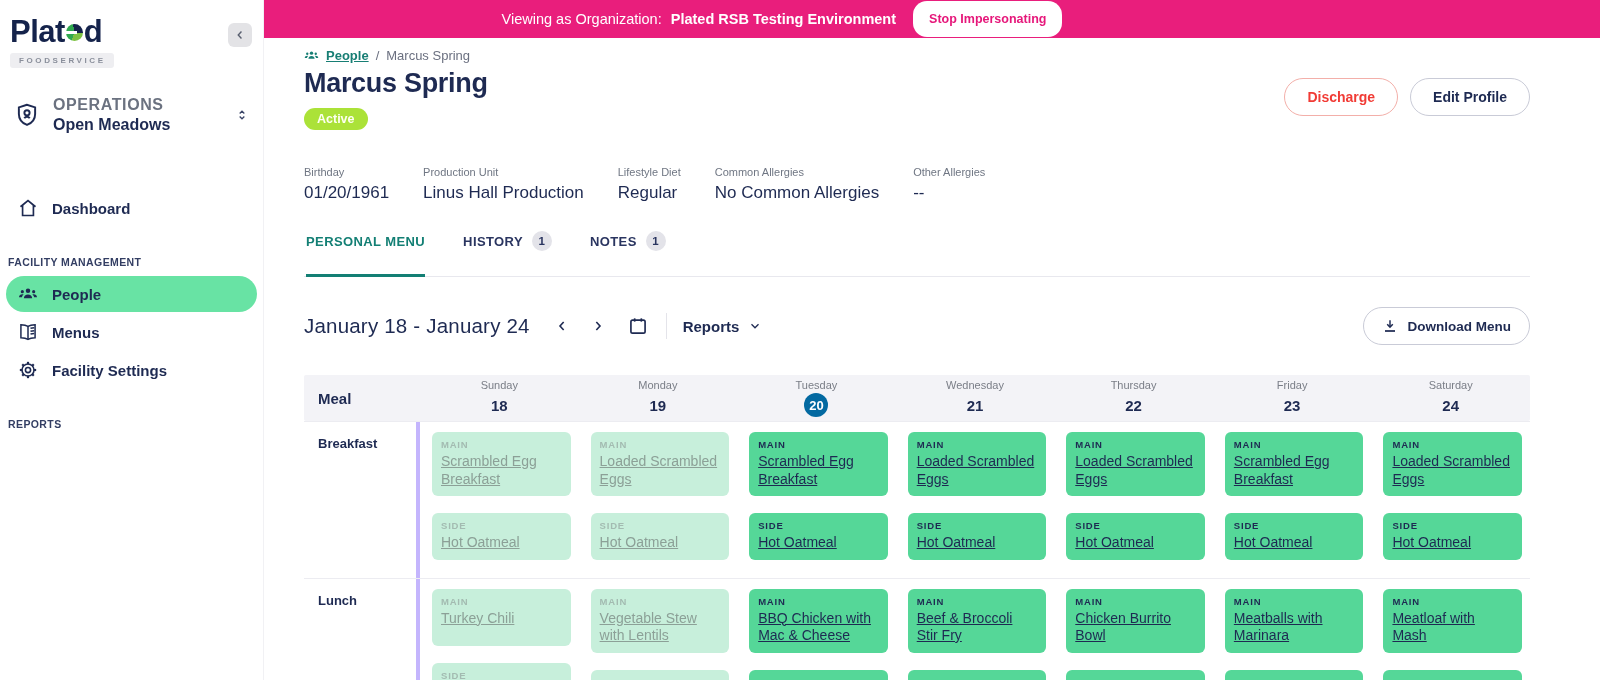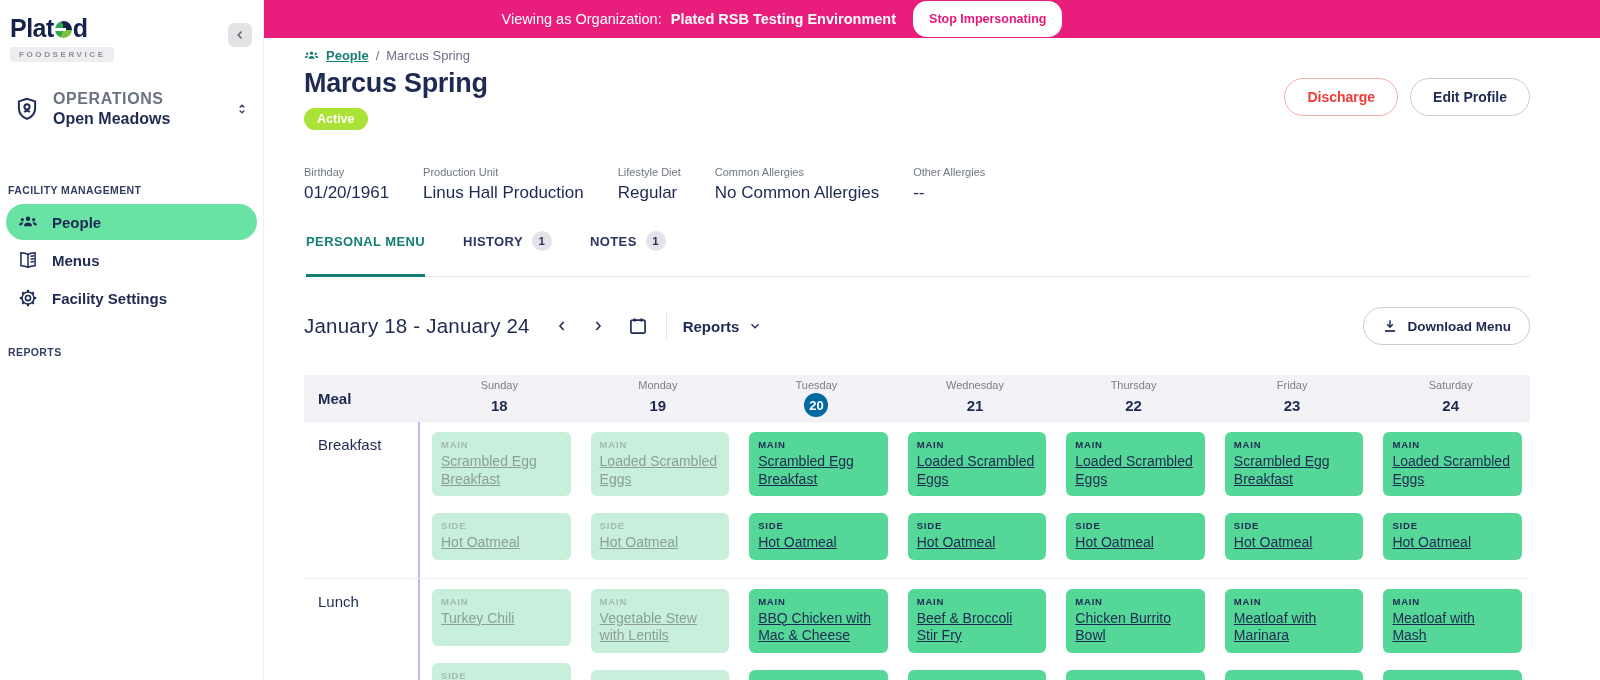--- a/index.html
+++ b/index.html
@@ -11,7 +11,7 @@
   
   .sidebar { width:264px; flex:0 0 264px; background:#fff; position:relative; border-right:1px solid #F1F1F4; }
   .logo-row { padding:16px 0 0 10px; }
-  .logo-text { font-size:25px; font-weight:800; letter-spacing:-0.5px; color:#15234B; display:flex; align-items:center; line-height:1;text-align:center; }
+  .logo-text { font-size:31px; font-weight:800; letter-spacing:-0.5px; color:#15234B; display:flex; align-items:center; line-height:1;text-align:center; }
   .logo-e { position:relative; width:17px; height:17px; border-radius:50%; margin:2px 1px 0 1px; display:inline-block;
     background: conic-gradient(from 200deg, #2FA84F 0deg 150deg, #15234B 150deg 250deg, #7DC242 250deg 360deg); }
   .logo-e::after { content:""; position:absolute; left:0; top:7px; width:11px; height:3px; background:#fff; }

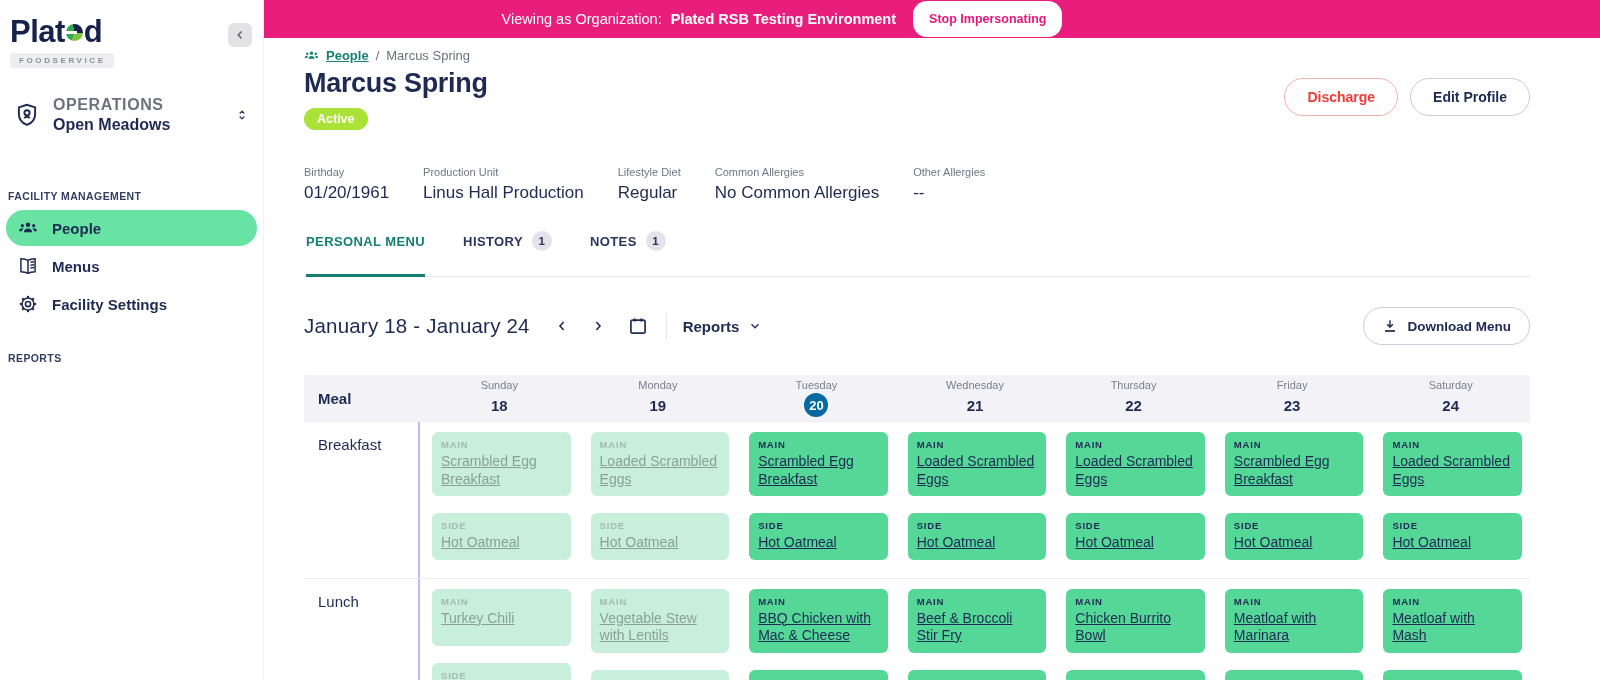--- a/index.html
+++ b/index.html
@@ -122,6 +122,13 @@
   </div>
 
   <nav class="nav">
+    <div class="nav-item">
+      <svg class="nav-icon" viewBox="0 0 24 24" fill="none" stroke="currentColor" stroke-width="2">
+          <path d="M3 10.5 12 3l9 7.5"></path>
+          <path d="M5.5 8.8V21h13V8.8"></path>
+        </svg>
+      <span>Dashboard</span>
+    </div>
 
     <div class="section-title">FACILITY MANAGEMENT</div>
 

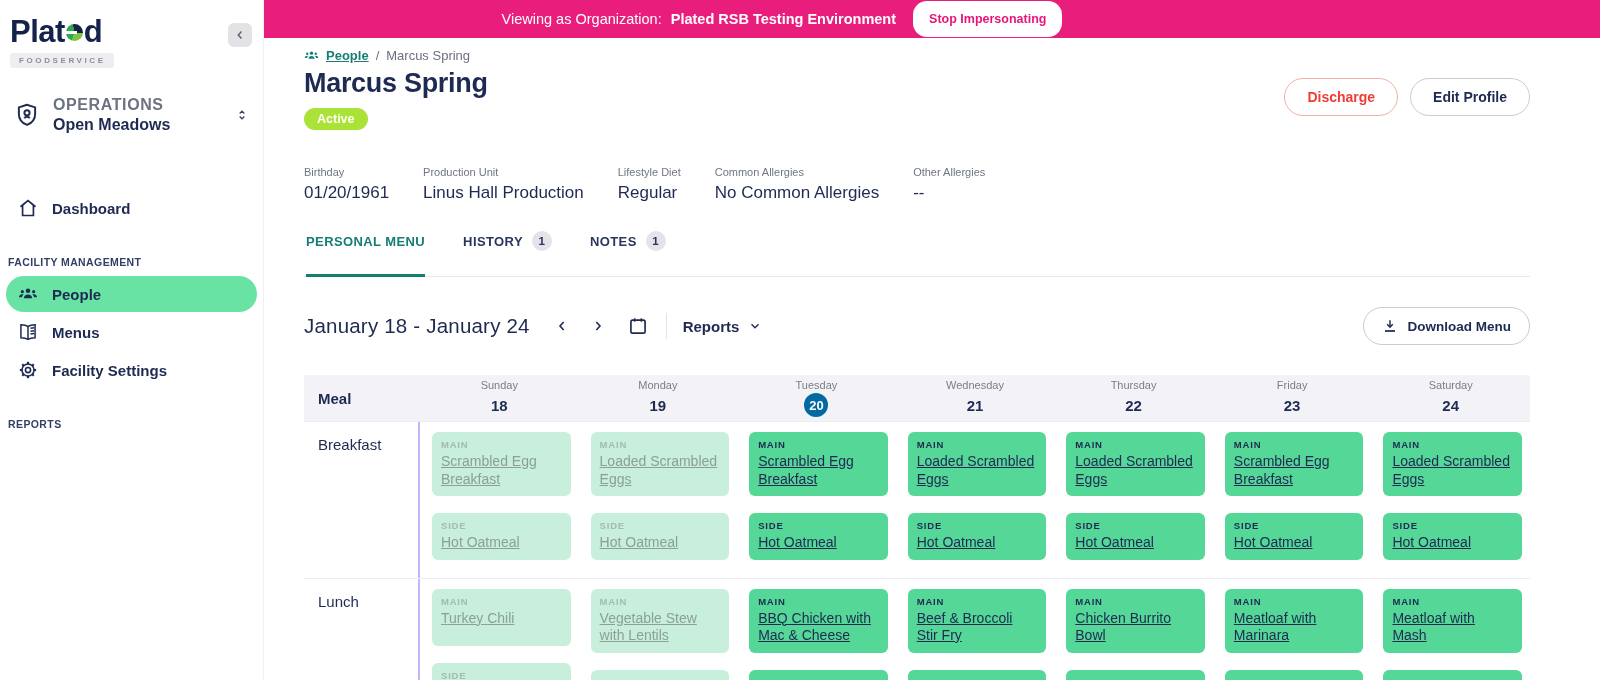--- a/index.html
+++ b/index.html
@@ -75,7 +75,7 @@
   .day-date.today { width:24px; border-radius:50%; background:#0369a1; color:#fff; font-size:13px; }
   .body-row { border-top:1px solid #ECECF1; }
   .body-row:first-of-type { border-top:none; }
-  .meal-cell { padding:14px 0 0 14px; font-size:15px; font-weight:400; border-right:2px solid #c4b5fd; }
+  .meal-cell { padding:14px 0 0 14px; font-size:13px; font-weight:700; border-right:4px solid #c4b5fd; }
   .day-cell { padding:10px 8px 18px 12px; }
   .card { border-radius:6px; padding:7px 9px 8px; background:#55D798; cursor:pointer; }
   .card.main { min-height:57px; margin-bottom:17px; }

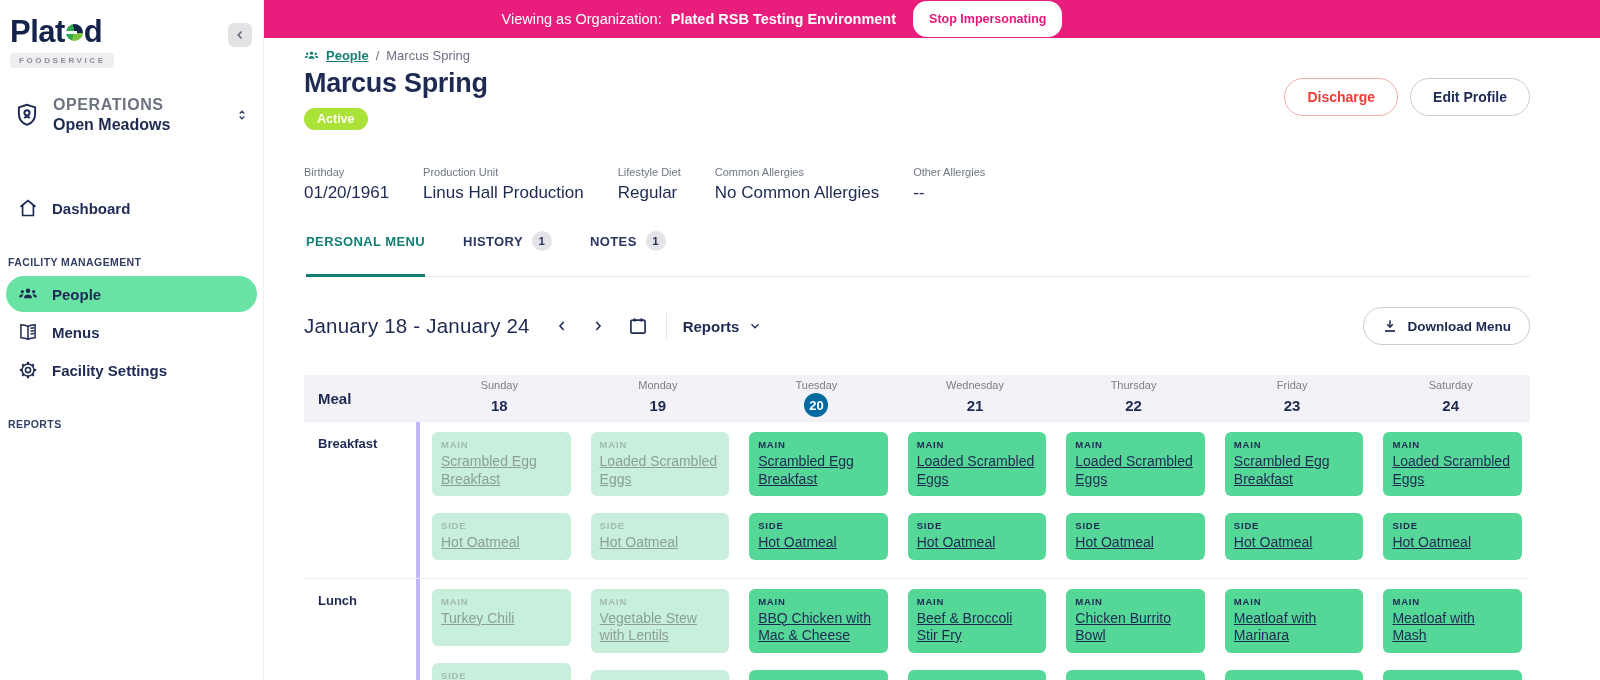--- a/index.html
+++ b/index.html
@@ -442,7 +442,7 @@
         <div class="day-cell">
           <div class="card main">
             <div class="card-label">MAIN</div>
-            <div class="card-name">Meatloaf with Marinara</div>
+            <div class="card-name">Meatballs with Marinara</div>
           </div>
           <div class="card side">
             <div class="card-label">SIDE</div>

